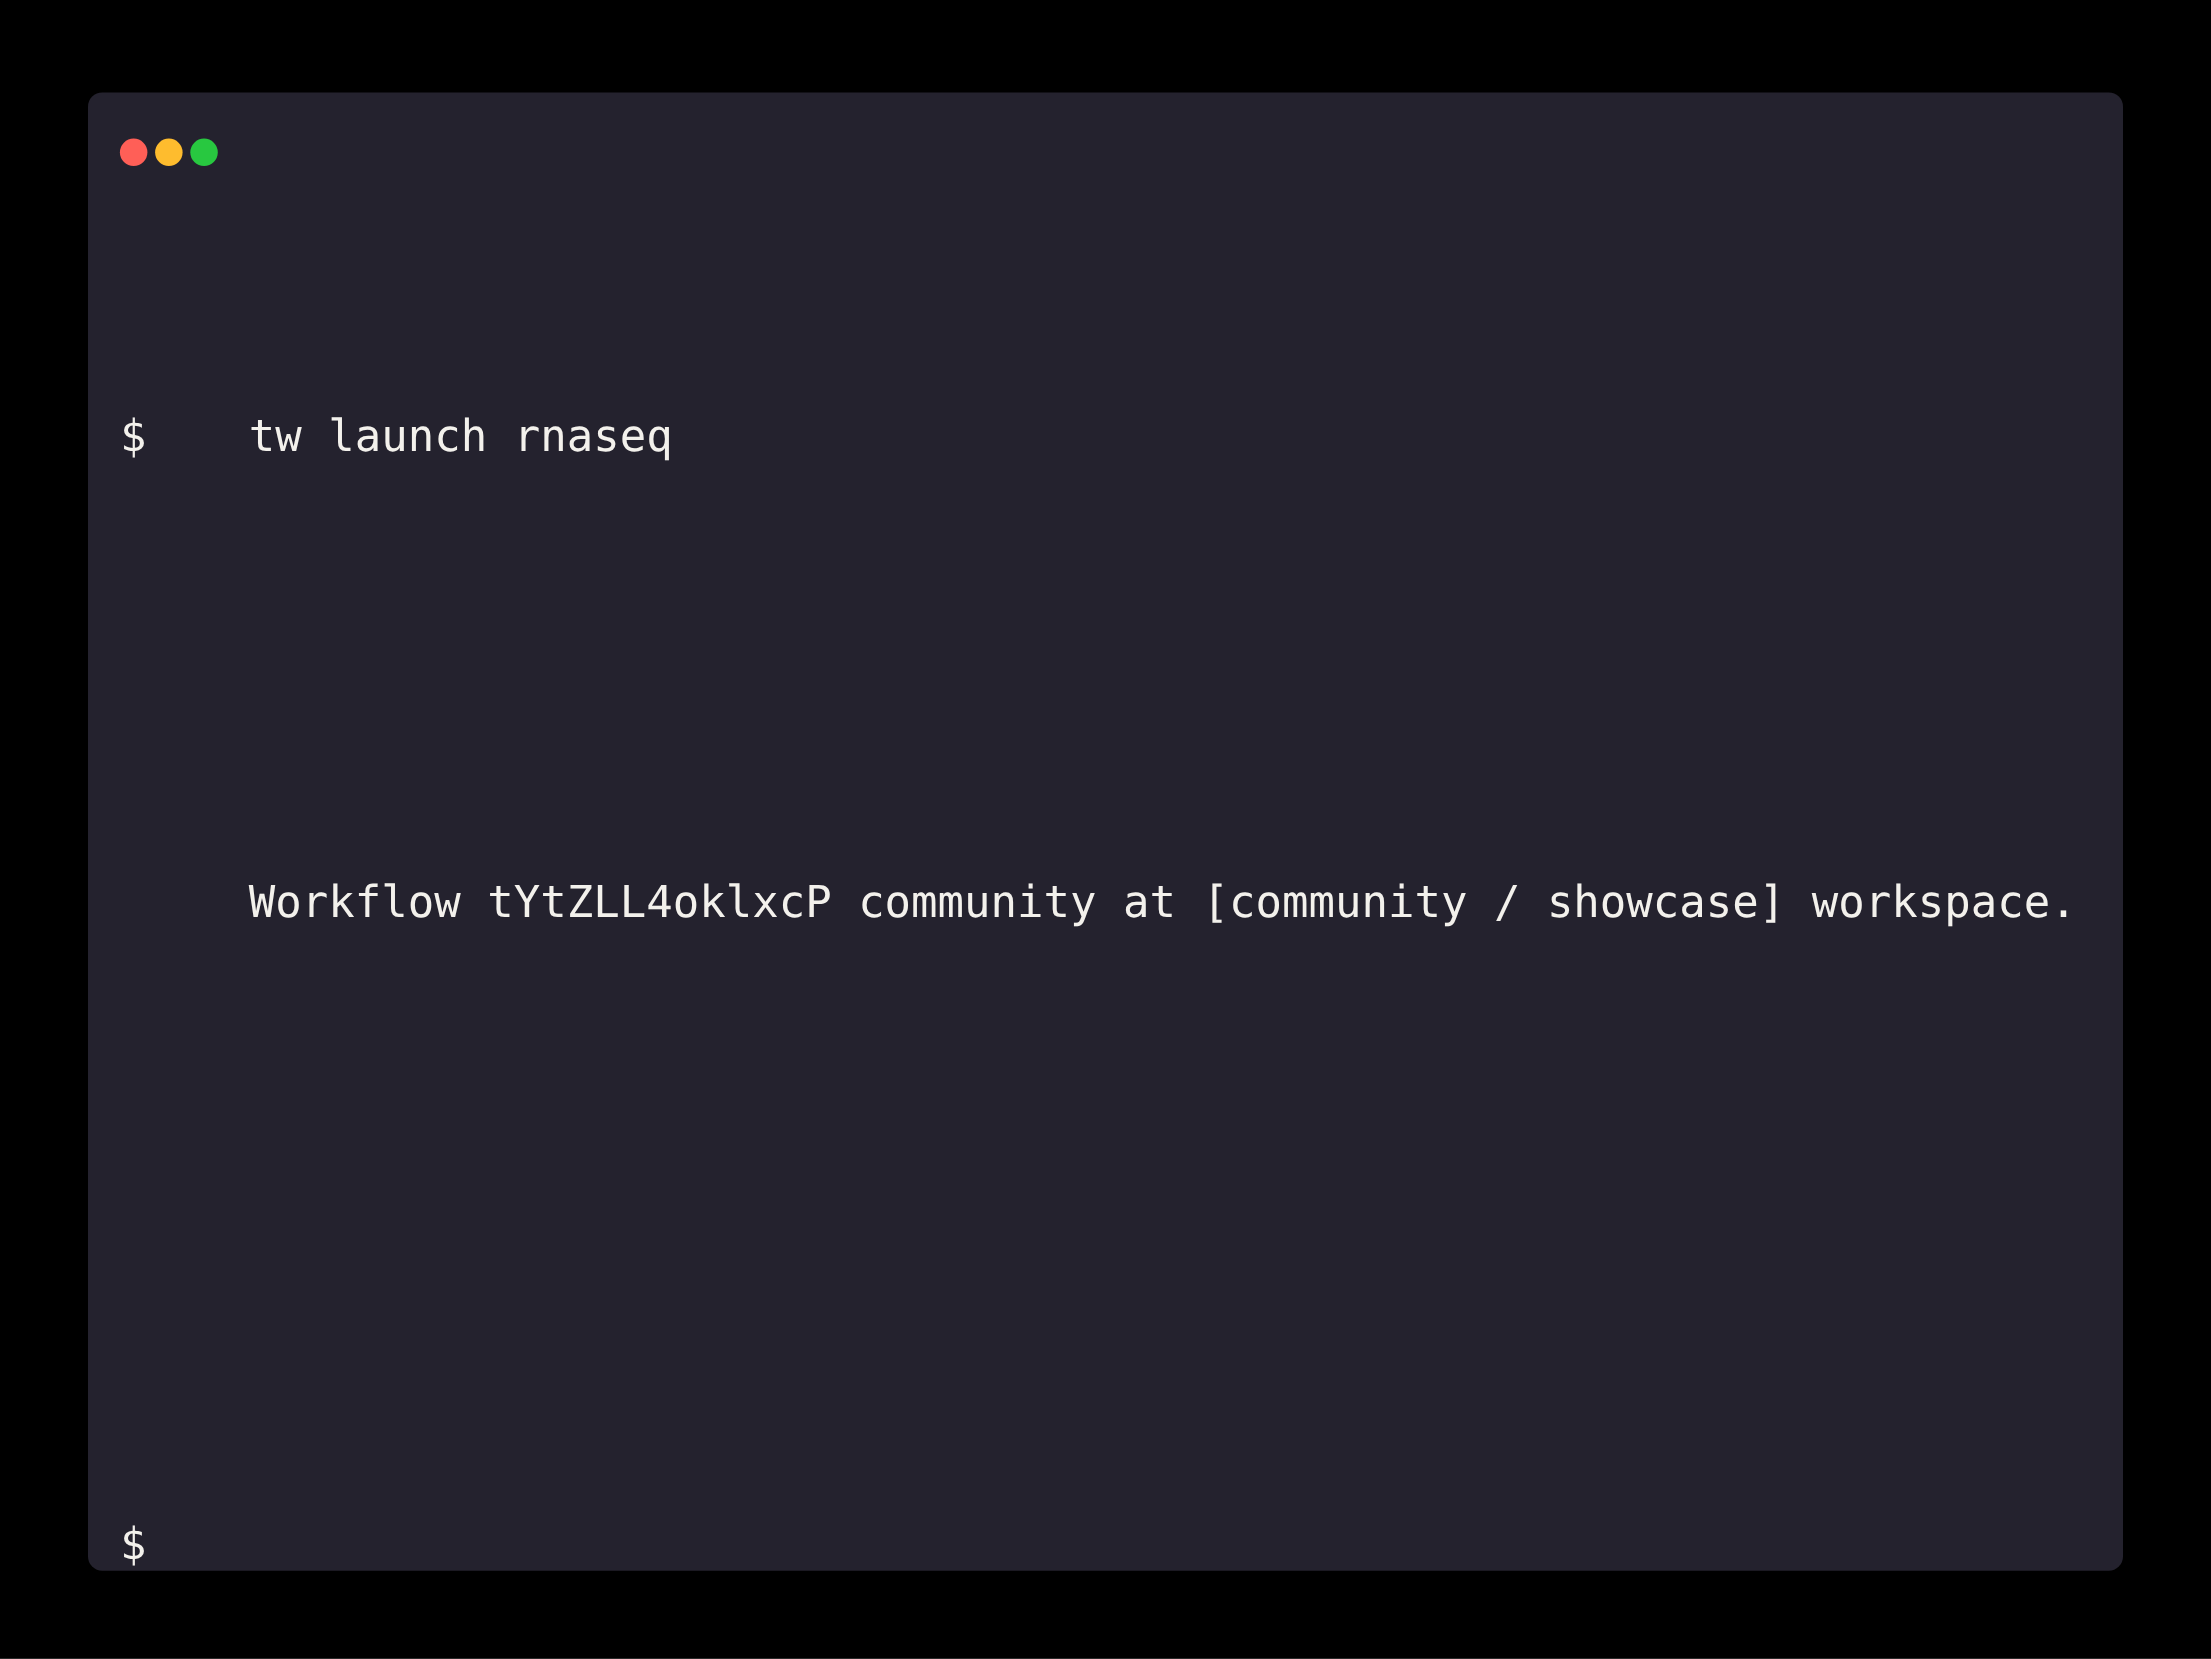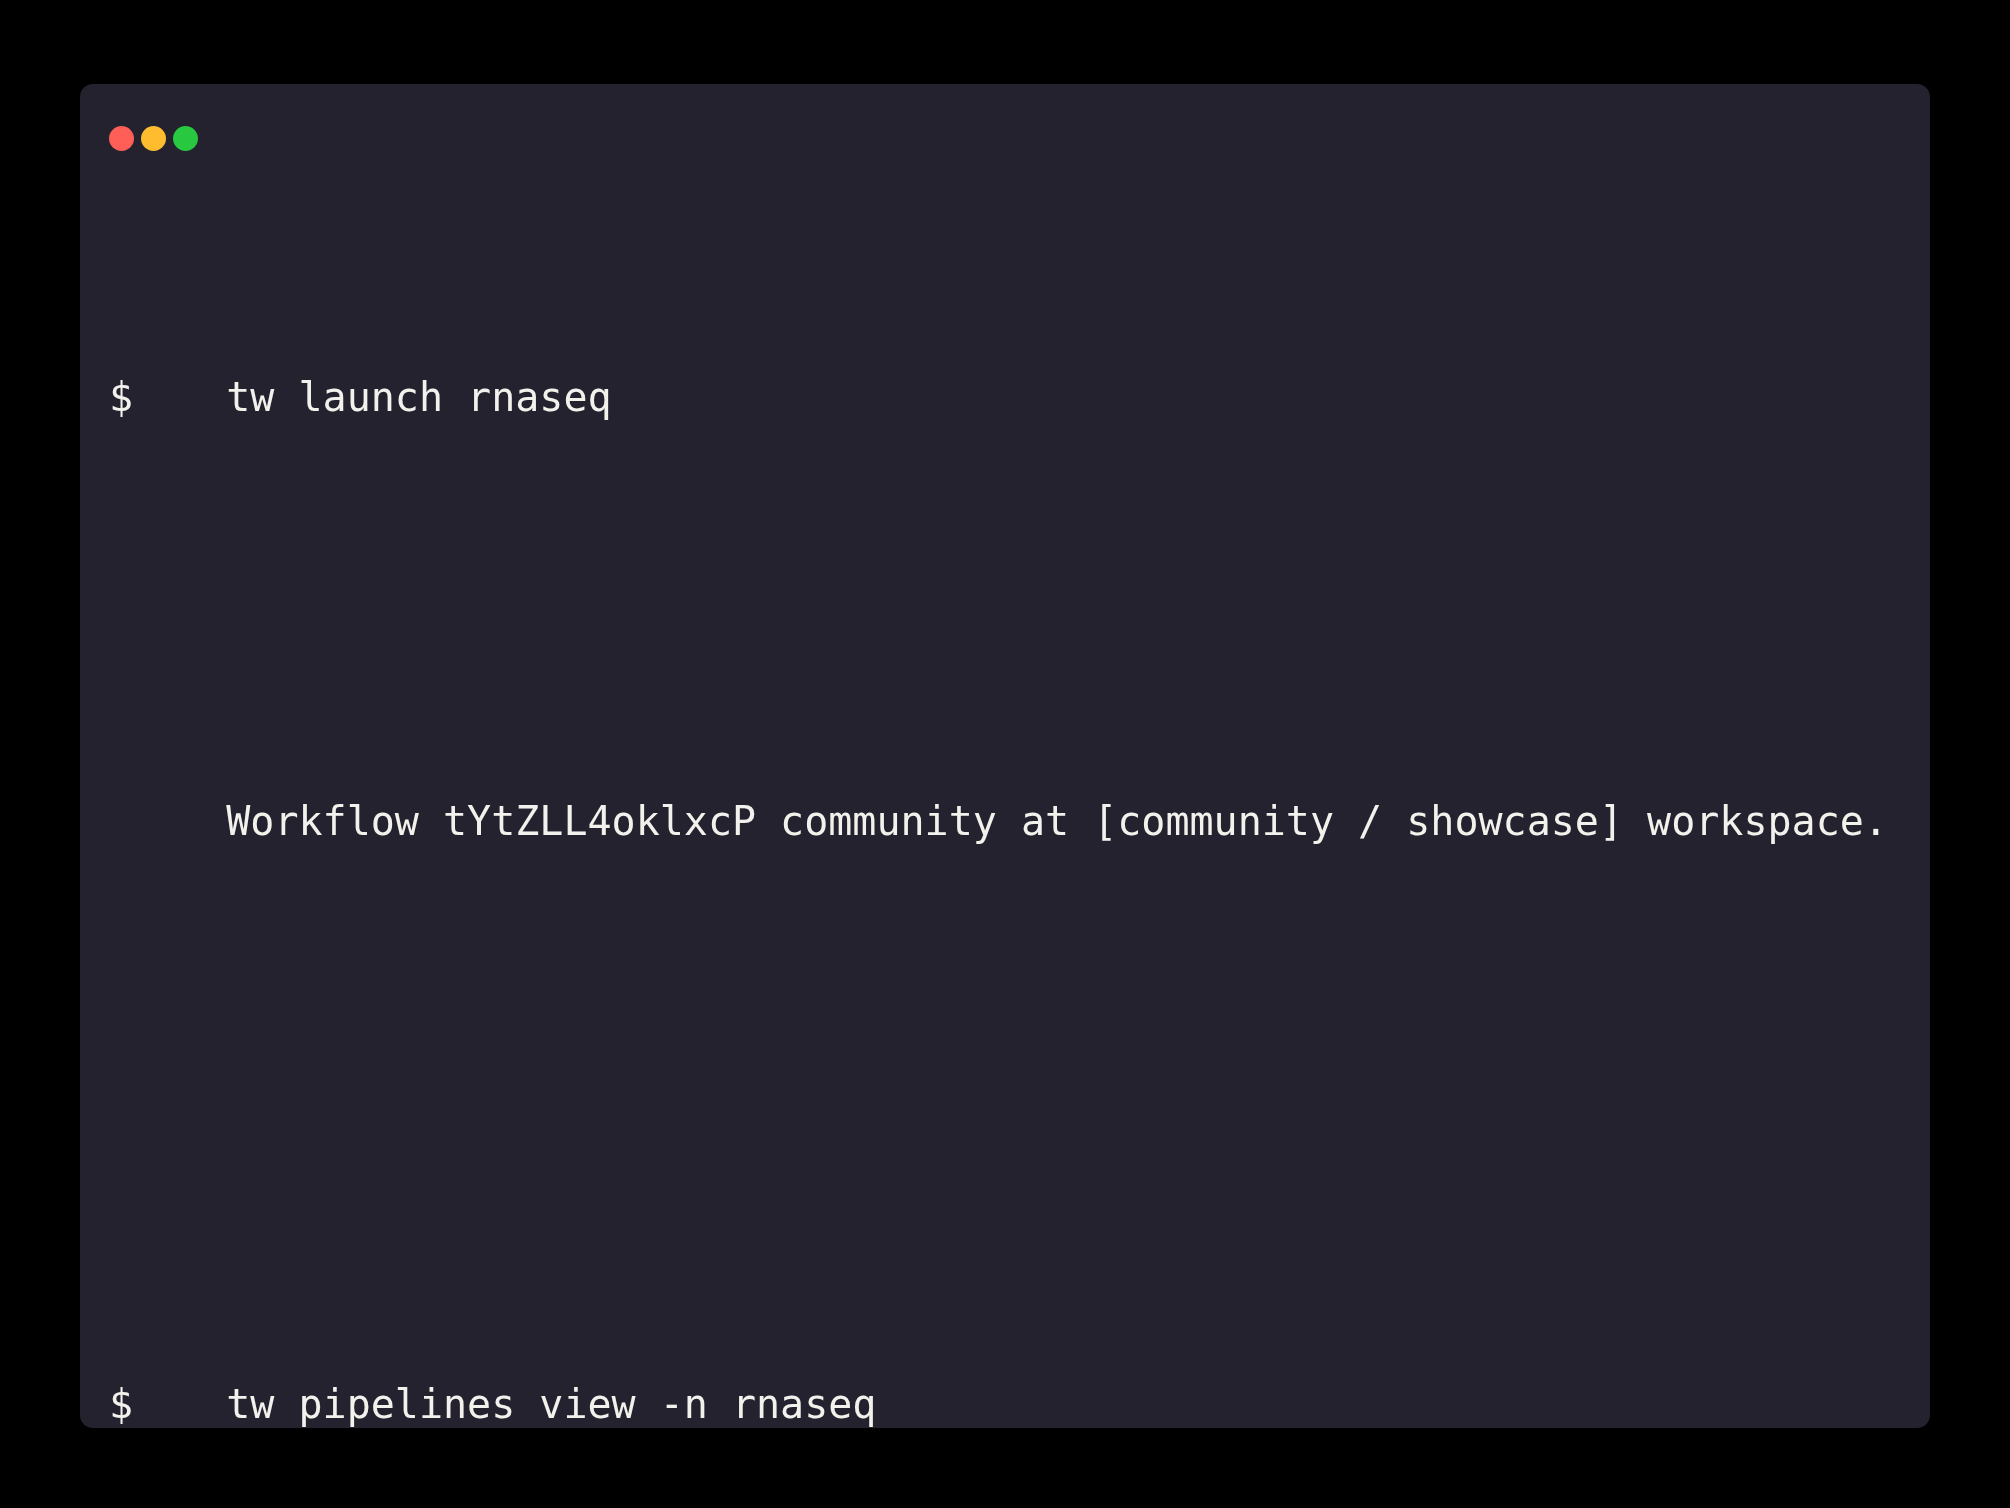--- a/index.html
+++ b/index.html
@@ -89,7 +89,6 @@
       
       <div class="line">
         <span class="at c0">$</span>
-        <span class="at c3">tw pipelines view -n rnaseq</span>
       </div>
       
 

